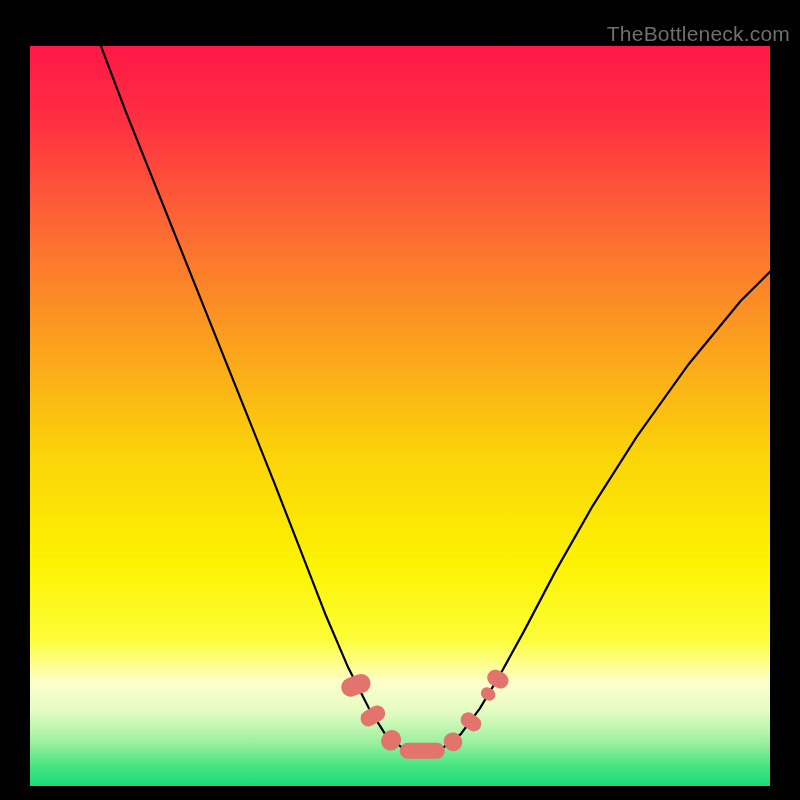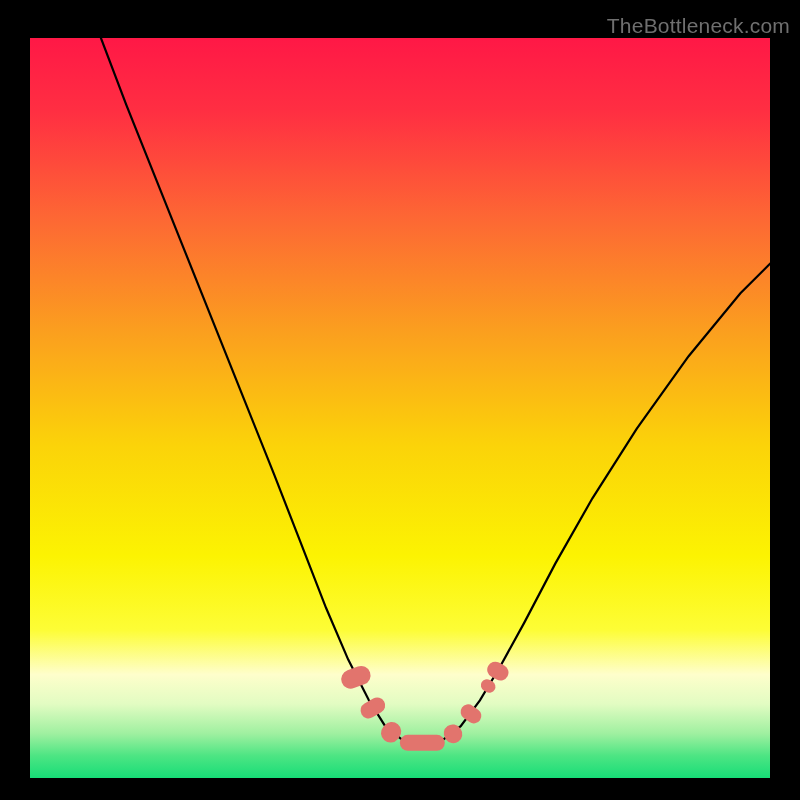--- a/index.html
+++ b/index.html
@@ -13,7 +13,7 @@
   }
   .frame {
     position: absolute;
-    left: 0; top: 8px;
+    left: 0; top: 16px;
     width: 800px; height: 608px;
     background: #000;
   }

